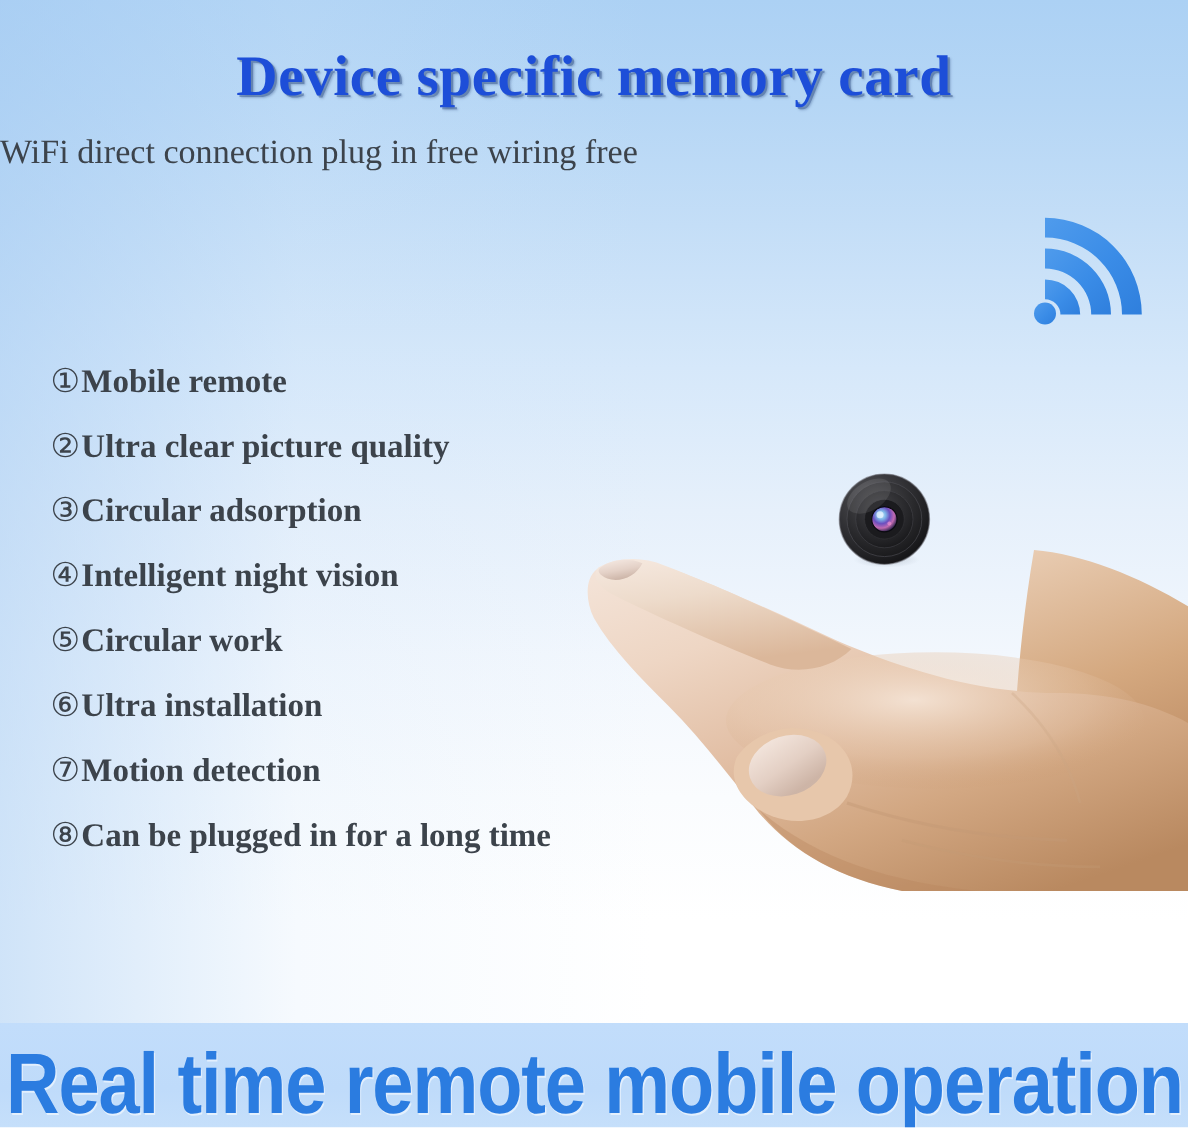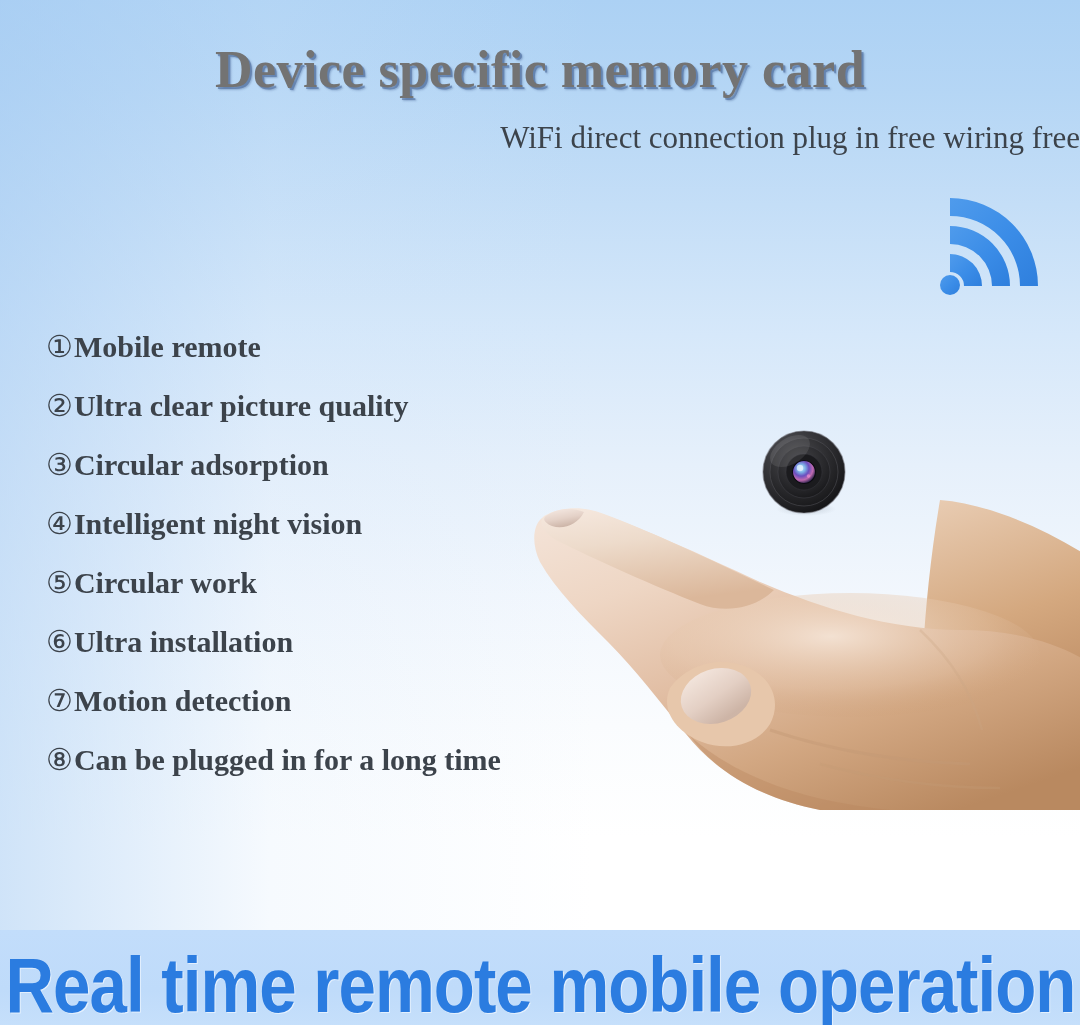--- a/index.html
+++ b/index.html
@@ -54,7 +54,7 @@
     text-align: center;
     font-size: 52px;
     font-weight: bold;
-    color: #737373;
+    color: #1d4ed8;
     letter-spacing: 0.5px;
     text-shadow:
        2px 2px 0 rgba(70,100,150,0.55),

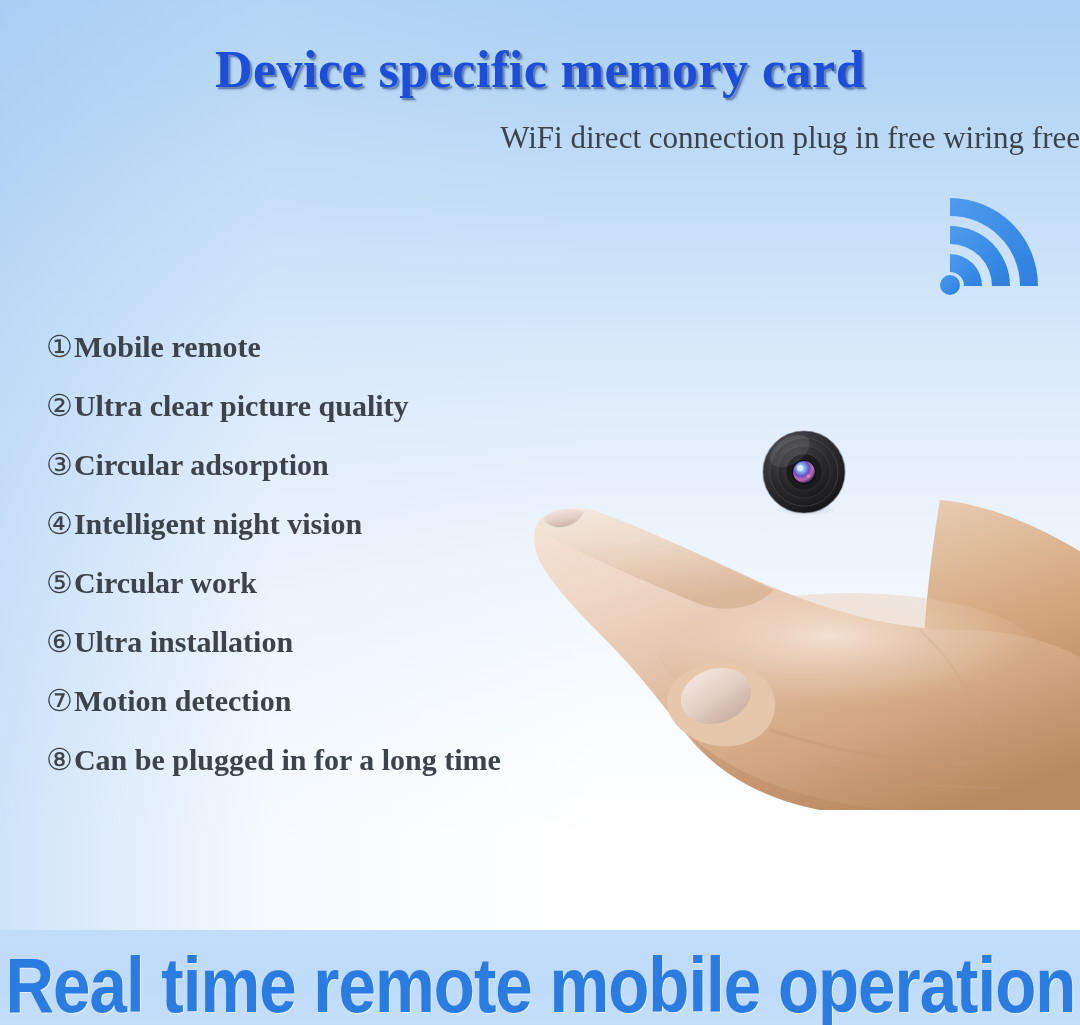--- a/index.html
+++ b/index.html
@@ -66,7 +66,7 @@
     left: 0;
     top: 120px;
     width: 1080px;
-    text-align: right;
+    text-align: left;
     font-size: 31px;
     color: #3c434b;
     white-space: nowrap;

